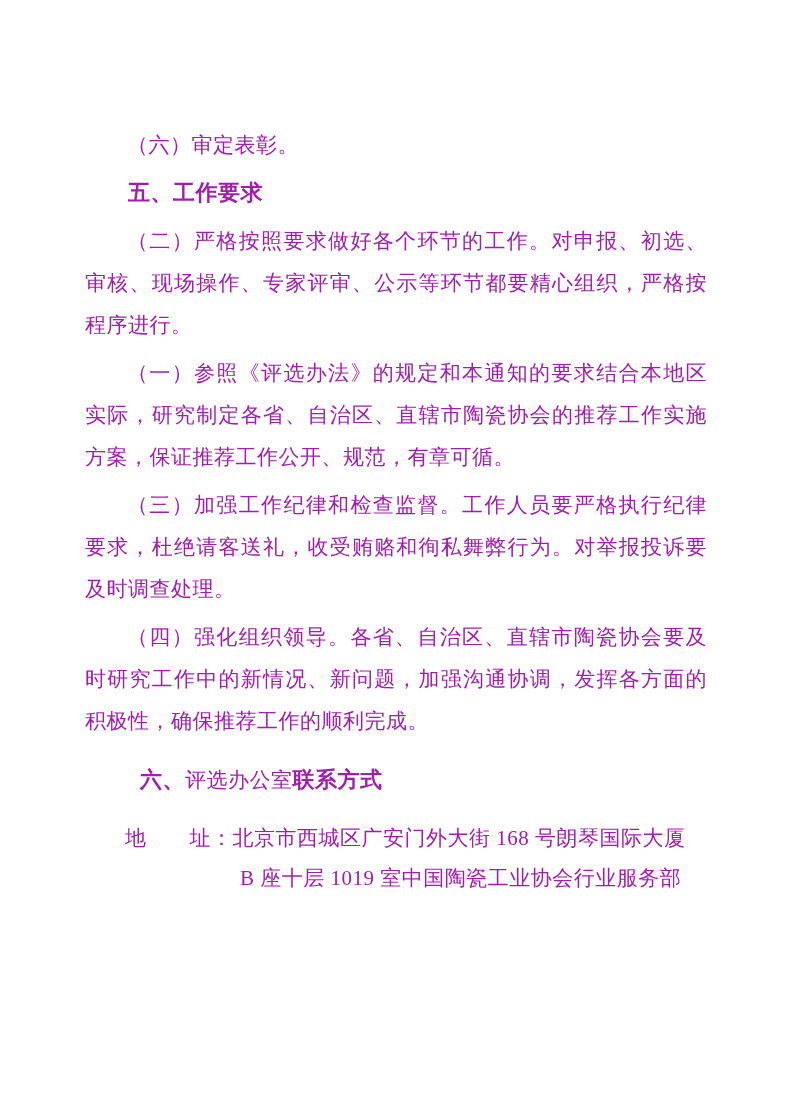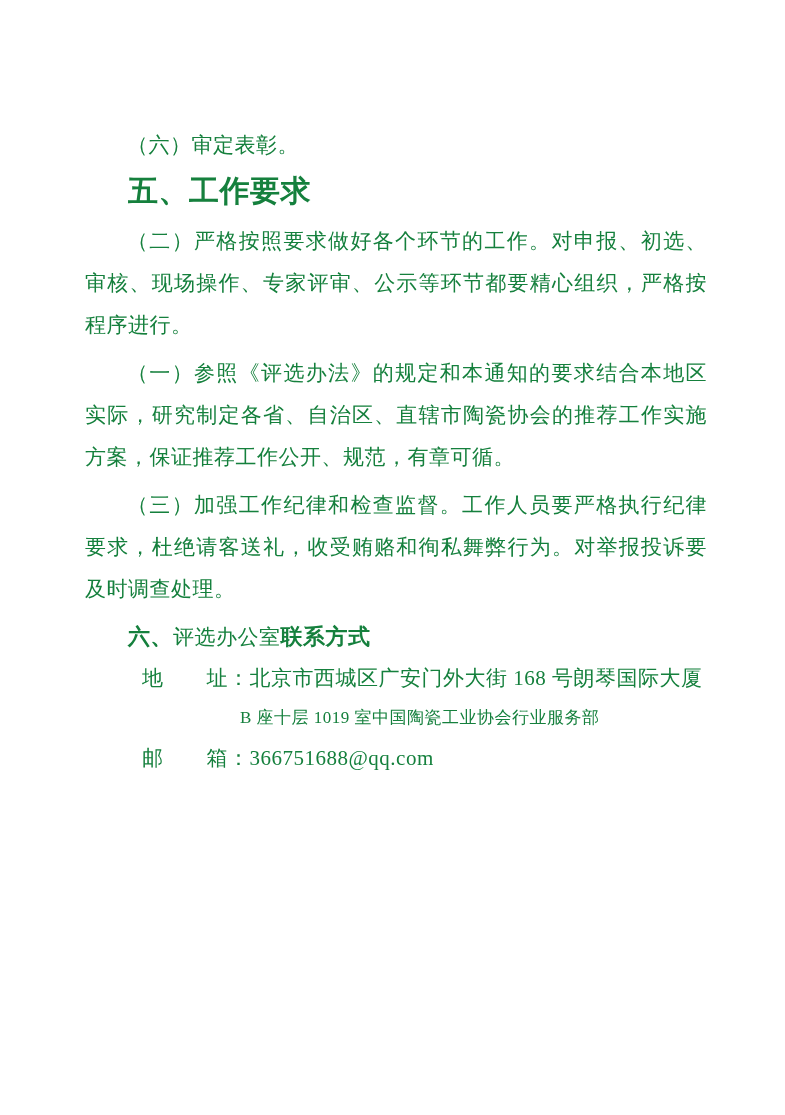--- a/index.html
+++ b/index.html
@@ -15,7 +15,7 @@
     background: #ffffff;
     box-sizing: border-box;
     padding: 124px 78px 0 85px;
-    color: #15803d;
+    color: #a21caf;
     font-family: "Liberation Serif", "DejaVu Serif", serif;
     overflow: hidden;
   }

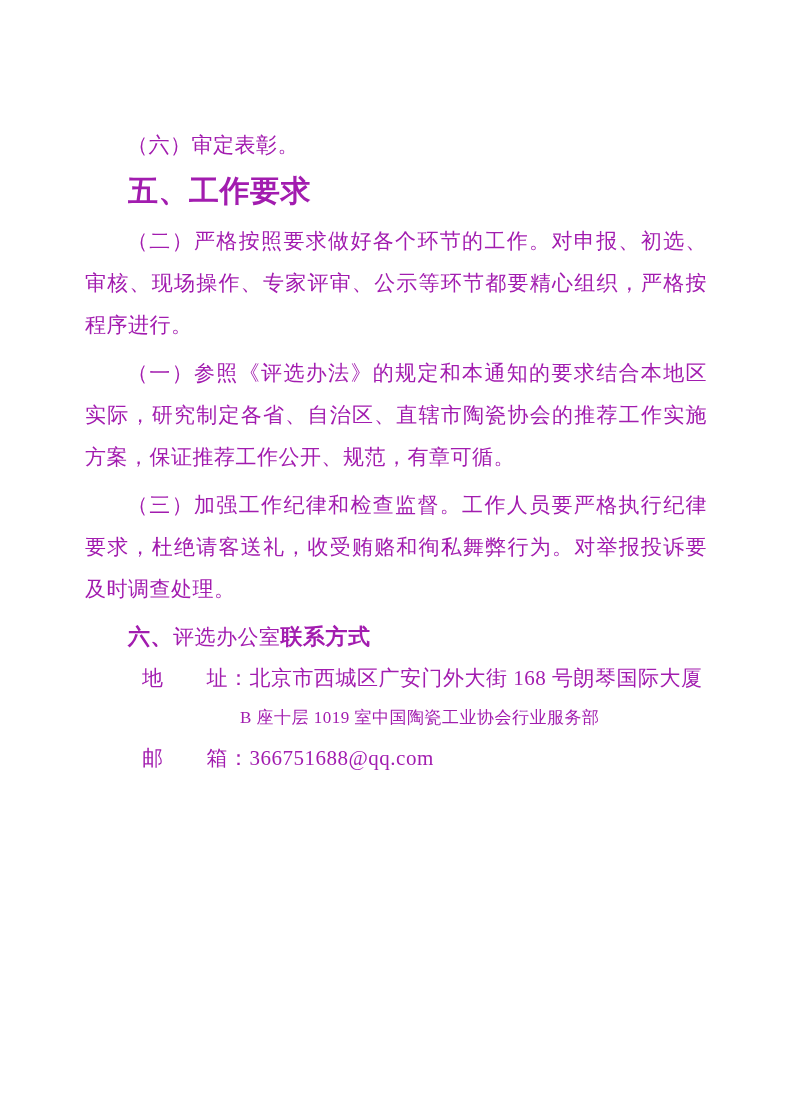--- a/index.html
+++ b/index.html
@@ -28,9 +28,9 @@
     margin: 0 0 6px 0;
   }
   .heading {
-    font-family: Liberation Mono, monospace;
+    font-family: Liberation Sans, sans-serif;
     font-weight: 700;
-    font-size: 30px;
+    font-size: 22px;
     line-height: 42px;
     letter-spacing: 0.5px;
     margin: 0 0 6px 0;

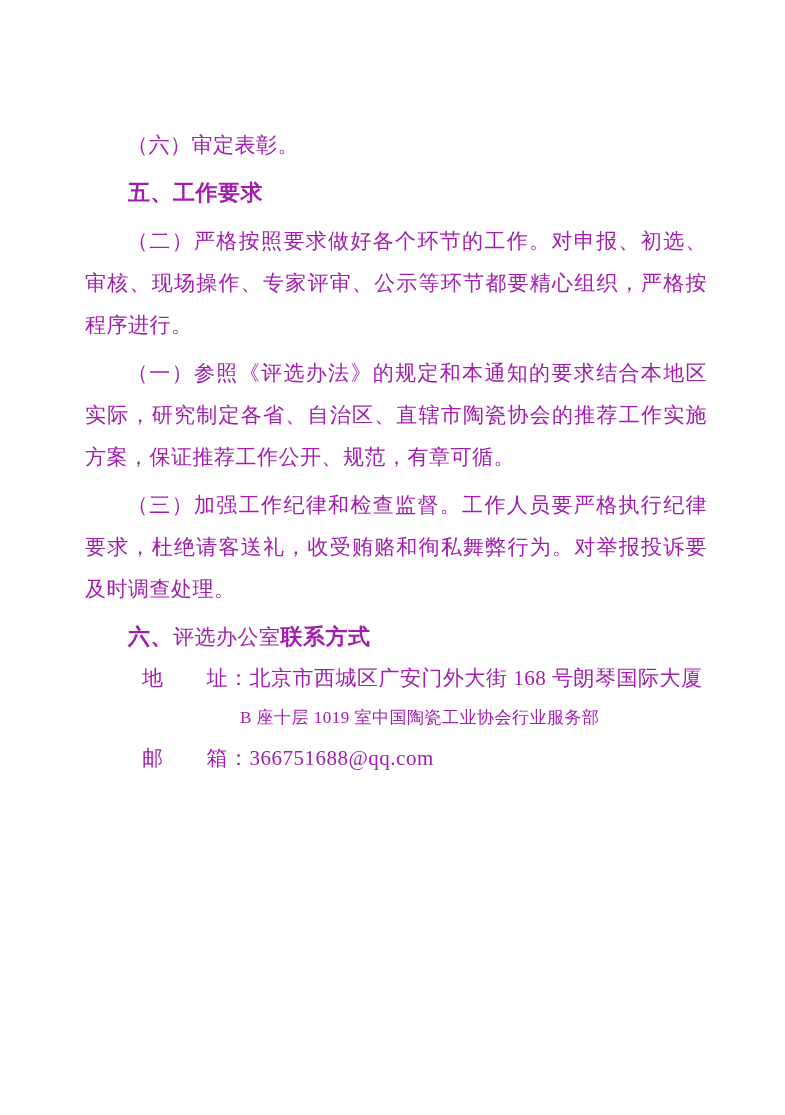--- a/index.html
+++ b/index.html
@@ -84,6 +84,7 @@
 
   <p class="para">（三）加强工作纪律和检查监督。工作人员要严格执行纪律要求，杜绝请客送礼，收受贿赂和徇私舞弊行为。对举报投诉要及时调查处理。</p>
 
+  <p class="para">（四）强化组织领导。各省、自治区、直辖市陶瓷协会要及时研究工作中的新情况、新问题，加强沟通协调，发挥各方面的积极性，确保推荐工作的顺利完成。</p>
 
   <h3 class="heading-mixed">
     <span class="bold-sans">六、</span><span class="regular-serif">评选办公室</span><span class="bold-sans">联系方式</span>

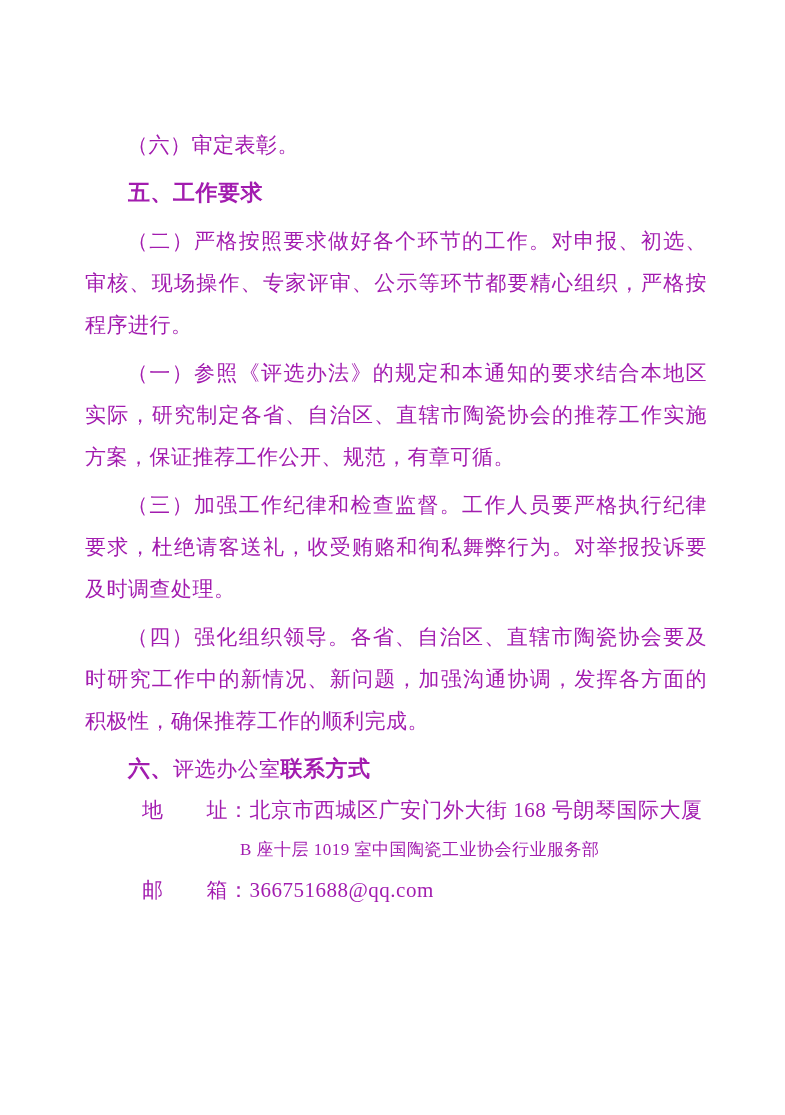--- a/index.html
+++ b/index.html
@@ -38,9 +38,9 @@
   }
   .heading-mixed {
     font-size: 21px;
-    line-height: 42px;
+    line-height: 52px;
     letter-spacing: 0.5px;
-    margin: 0;
+    margin: 12px;
     padding-left: 43px;
   }
   .bold-sans {

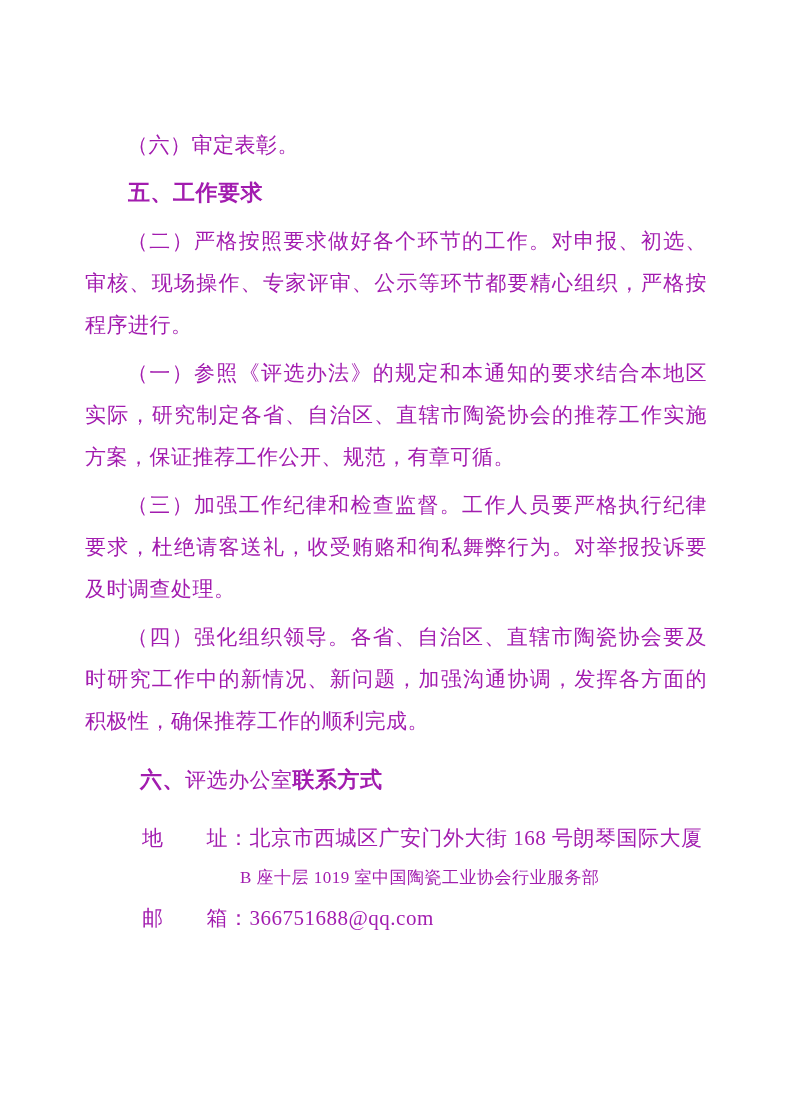--- a/index.html
+++ b/index.html
@@ -56,7 +56,7 @@
     font-size: 21px;
     line-height: 40px;
     letter-spacing: 0.5px;
-    margin: 0 0 0 57px;
+    margin: 0 0 0 40px;
     white-space: nowrap;
   }
   .contact-cont {

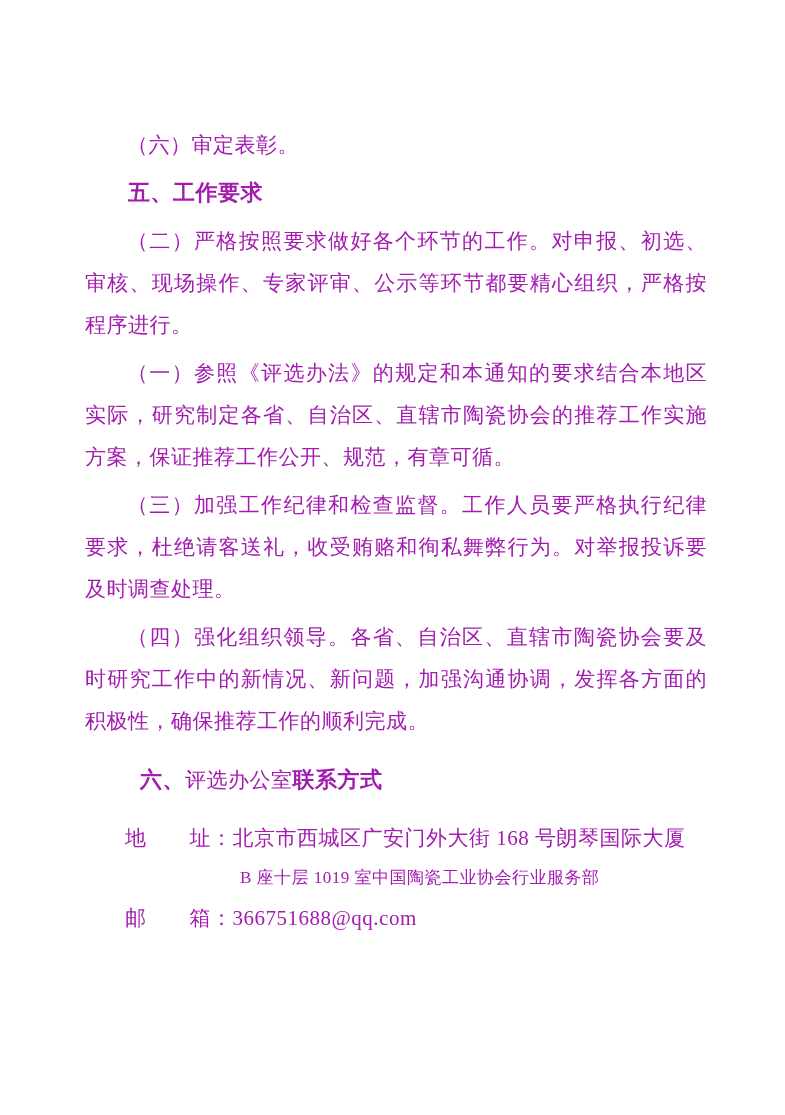--- a/index.html
+++ b/index.html
@@ -60,7 +60,7 @@
     white-space: nowrap;
   }
   .contact-cont {
-    font-size: 17px;
+    font-size: 21px;
     line-height: 40px;
     letter-spacing: 0.5px;
     margin: 0 0 0 155px;

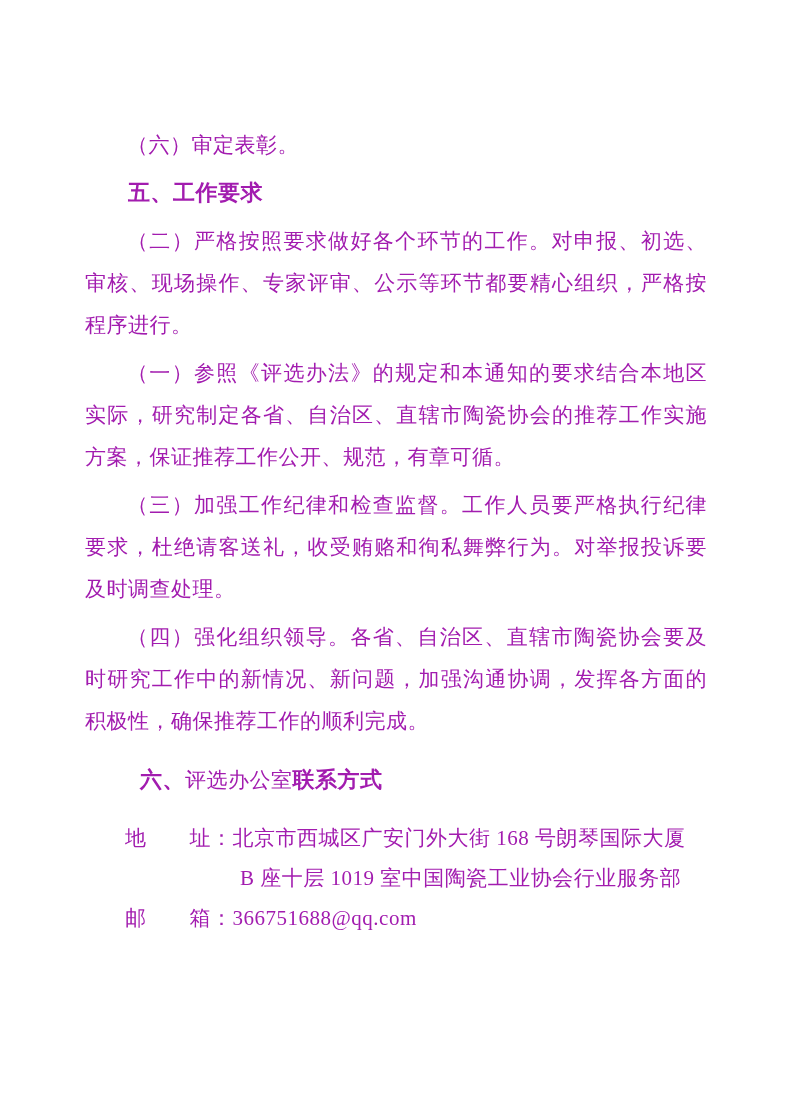--- a/index.html
+++ b/index.html
@@ -96,9 +96,6 @@
 
   <div class="contact-cont">B 座十层 1019 室中国陶瓷工业协会行业服务部</div>
 
-  <div class="contact-line">
-    <span class="label">邮　　箱：</span><span class="value">366751688@qq.com</span>
-  </div>
 
 </div>
 

